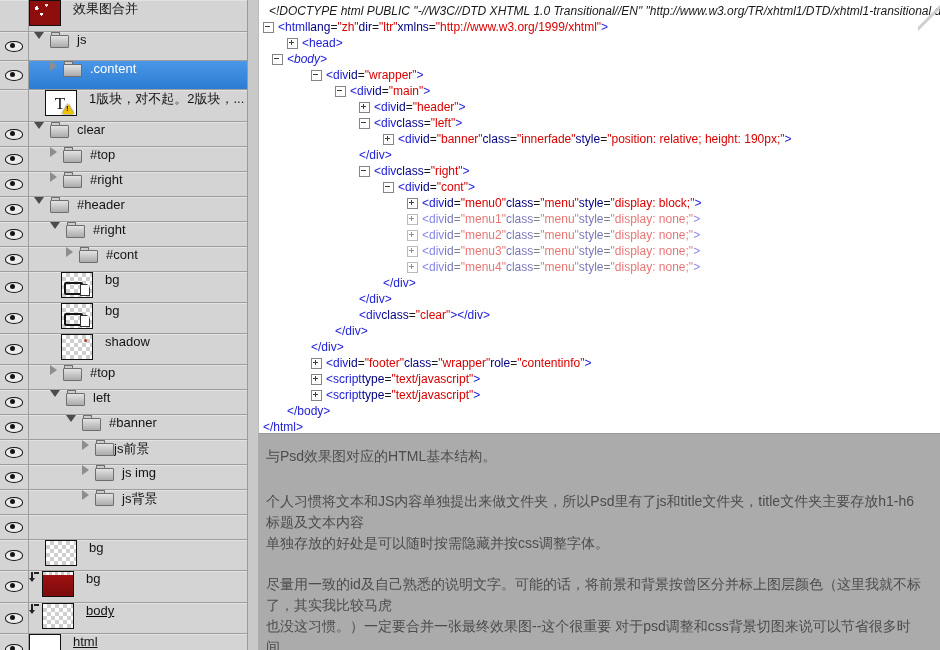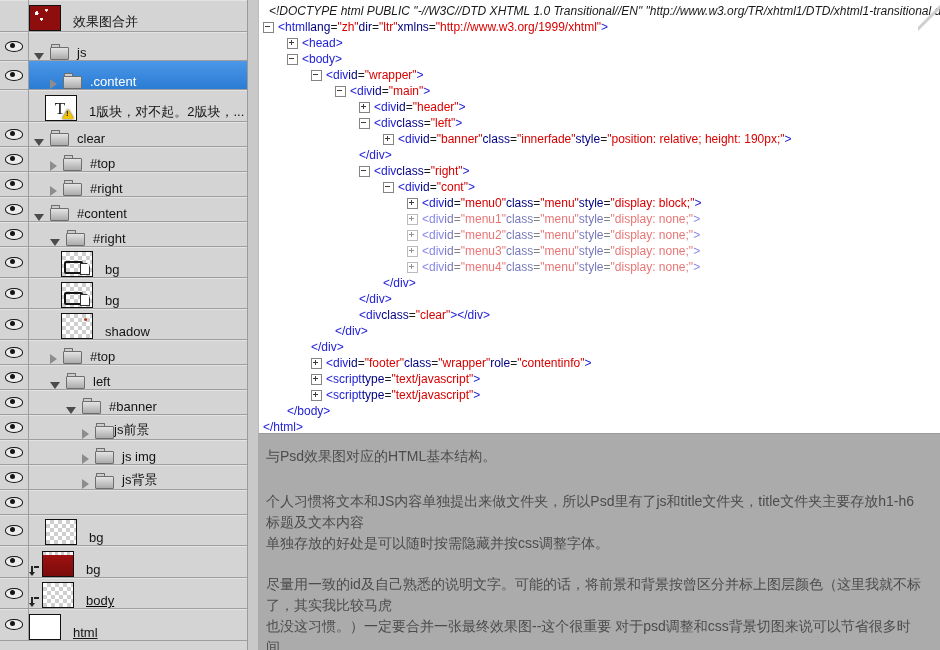--- a/index.html
+++ b/index.html
@@ -22,7 +22,7 @@
        position:relative;background:#ececec;}
   .eye::after{content:'';position:absolute;left:4px;top:1px;width:5px;height:5px;
        background:#151515;border-radius:50%;}
-  .lcontent{flex:1;display:flex;align-items:flex-end;position:relative;overflow:hidden;}
+  .lcontent{flex:1;display:flex;align-items:flex-start;position:relative;overflow:hidden;}
   .lrow.selected .lcontent{background:linear-gradient(var(--sel1,#4b97e8),var(--sel2,#2a7cd4));}
   .lrow.selected .lname{color:#fff;}
   .lname{font-size:13px;color:#141414;white-space:nowrap;}

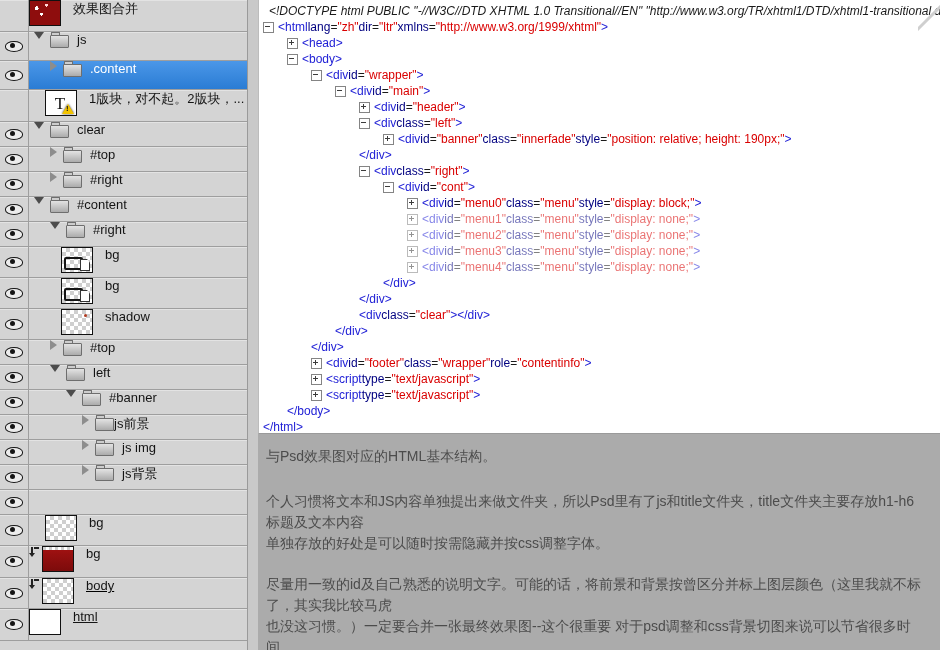--- a/index.html
+++ b/index.html
@@ -351,7 +351,7 @@
         <span class="boxico plus"></span>
         <span class="seg-t">&lt;head&gt;</span>
       </div>
-      <div class="cline" style="margin-left: 28px;">
+      <div class="cline" style="margin-left: 13px; font-style: italic;">
         <span class="boxico minus"></span>
         <span class="seg-t">&lt;body&gt;</span>
       </div>

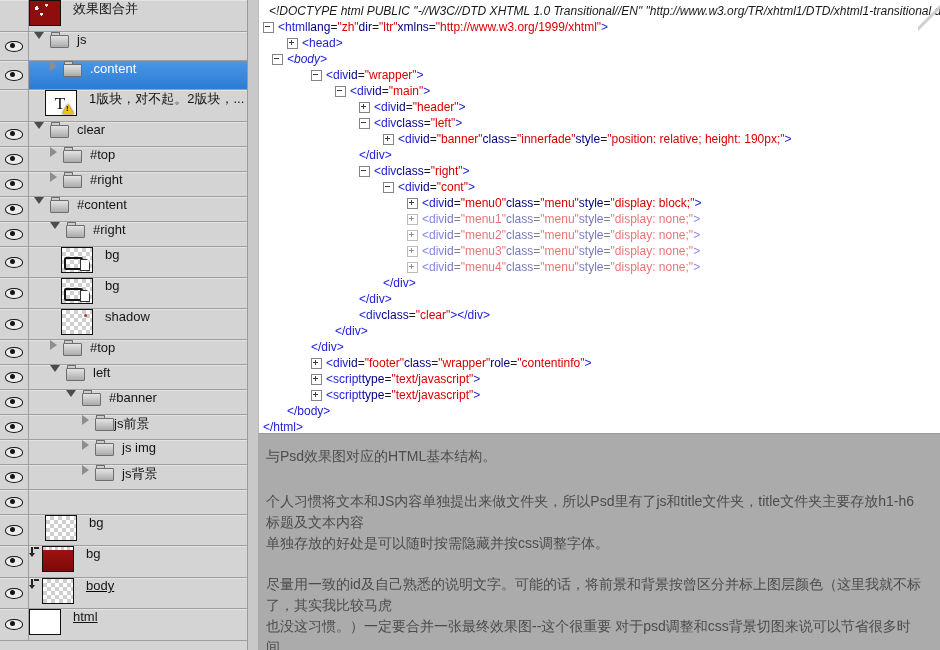--- a/index.html
+++ b/index.html
@@ -178,7 +178,7 @@
       <div class="lcontent" style="padding-left: 5px;">
         <span class="tri open"></span>
         <span class="folder" style="margin-left: 6px;"></span>
-        <span class="lname" style="margin-left: 8px;">#content</span>
+        <span class="lname" style="margin-left: 8px;">#header</span>
       </div>
     </div>
     <div class="lrow" style="height: 24px;">

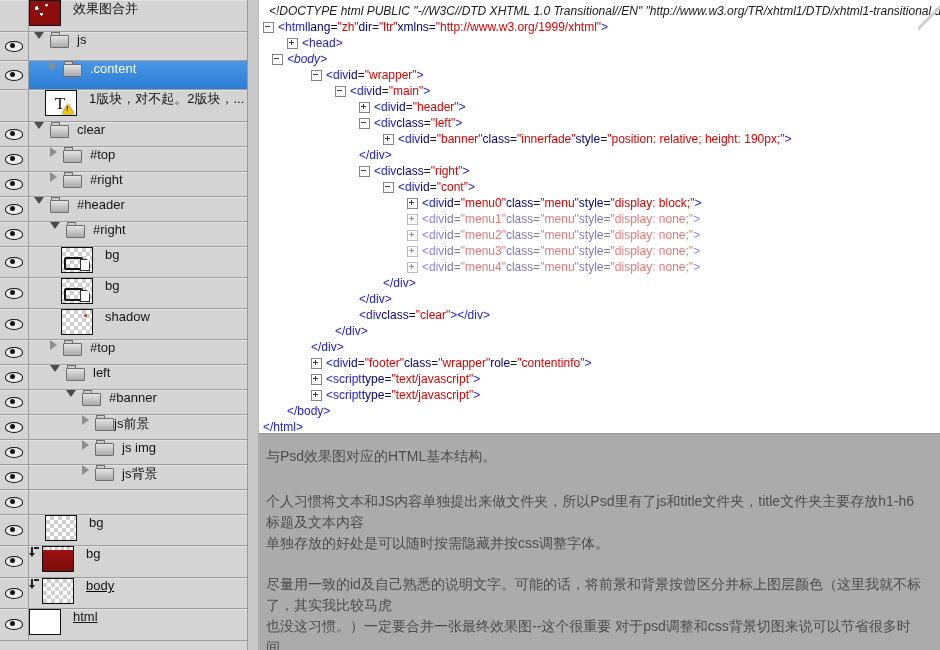--- a/index.html
+++ b/index.html
@@ -191,6 +191,16 @@
         <span class="lname" style="margin-left: 8px;">#right</span>
       </div>
     </div>
+    <div class="lrow" style="height: 24px;">
+      <div class="eyecell">
+        <span class="eye"></span>
+      </div>
+      <div class="lcontent" style="padding-left: 37px;">
+        <span class="tri closed"></span>
+        <span class="folder" style="margin-left: 6px;"></span>
+        <span class="lname" style="margin-left: 8px;">#cont</span>
+      </div>
+    </div>
     <div class="lrow" style="height: 30px;">
       <div class="eyecell">
         <span class="eye"></span>

